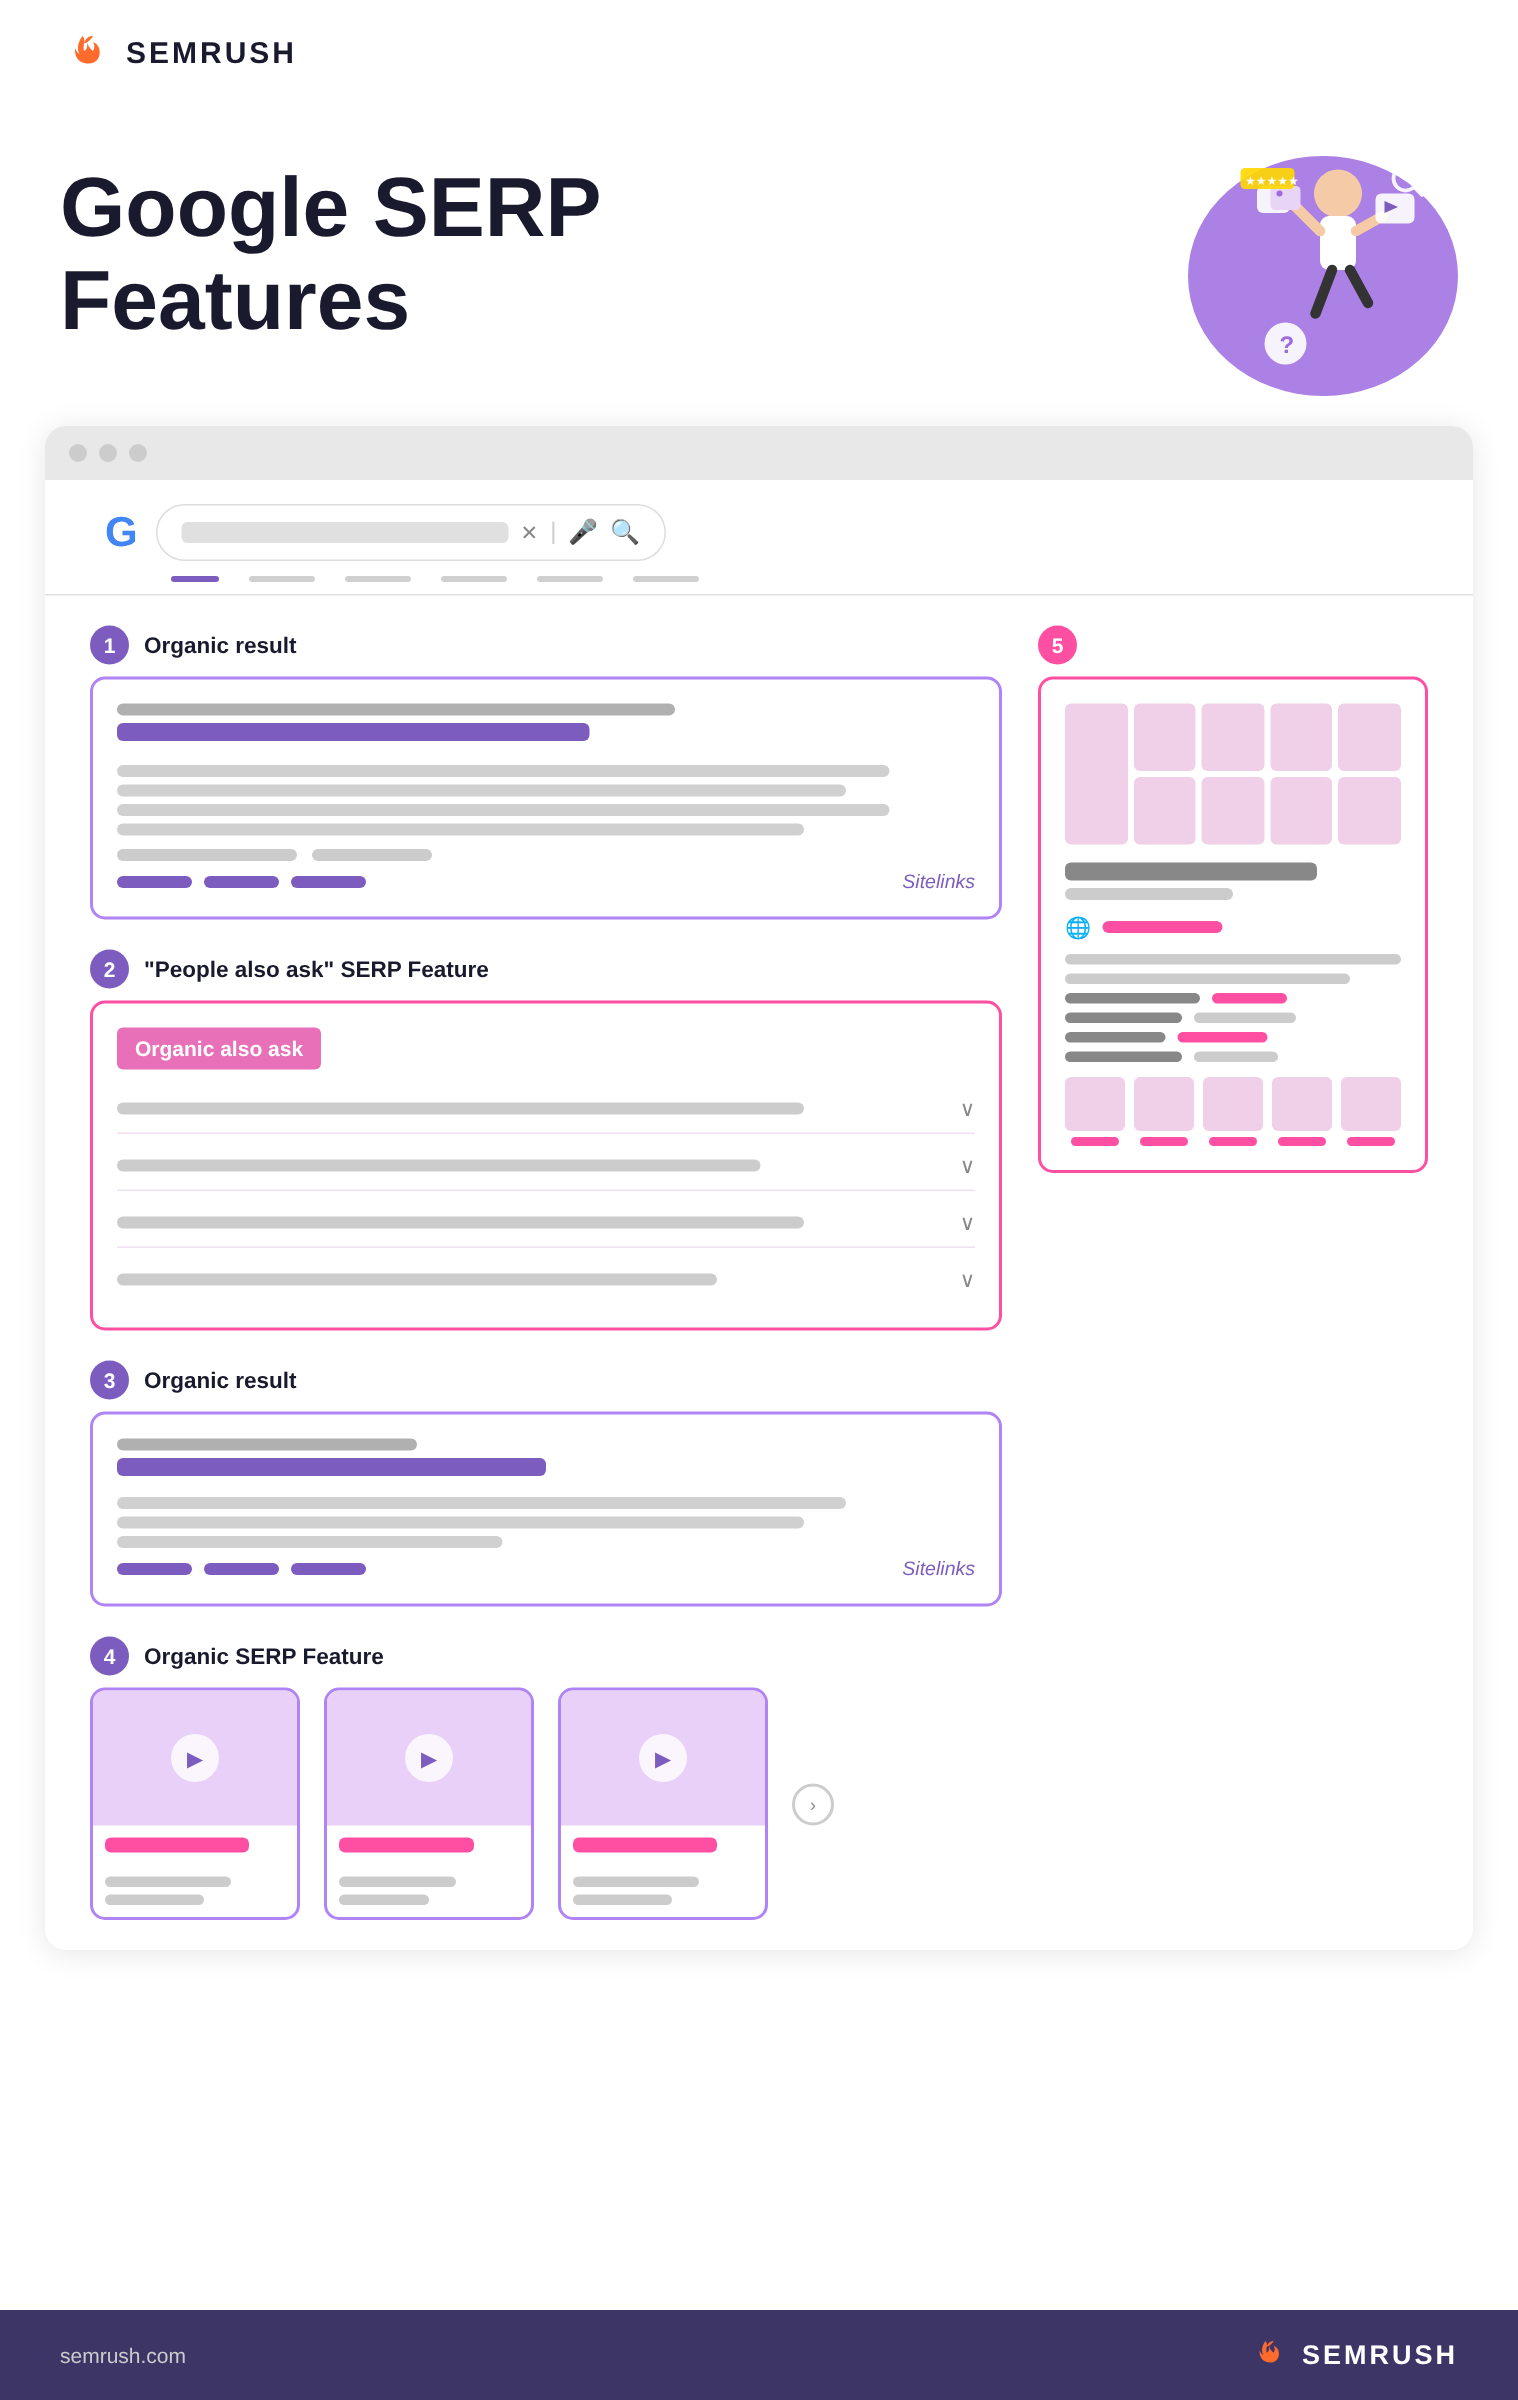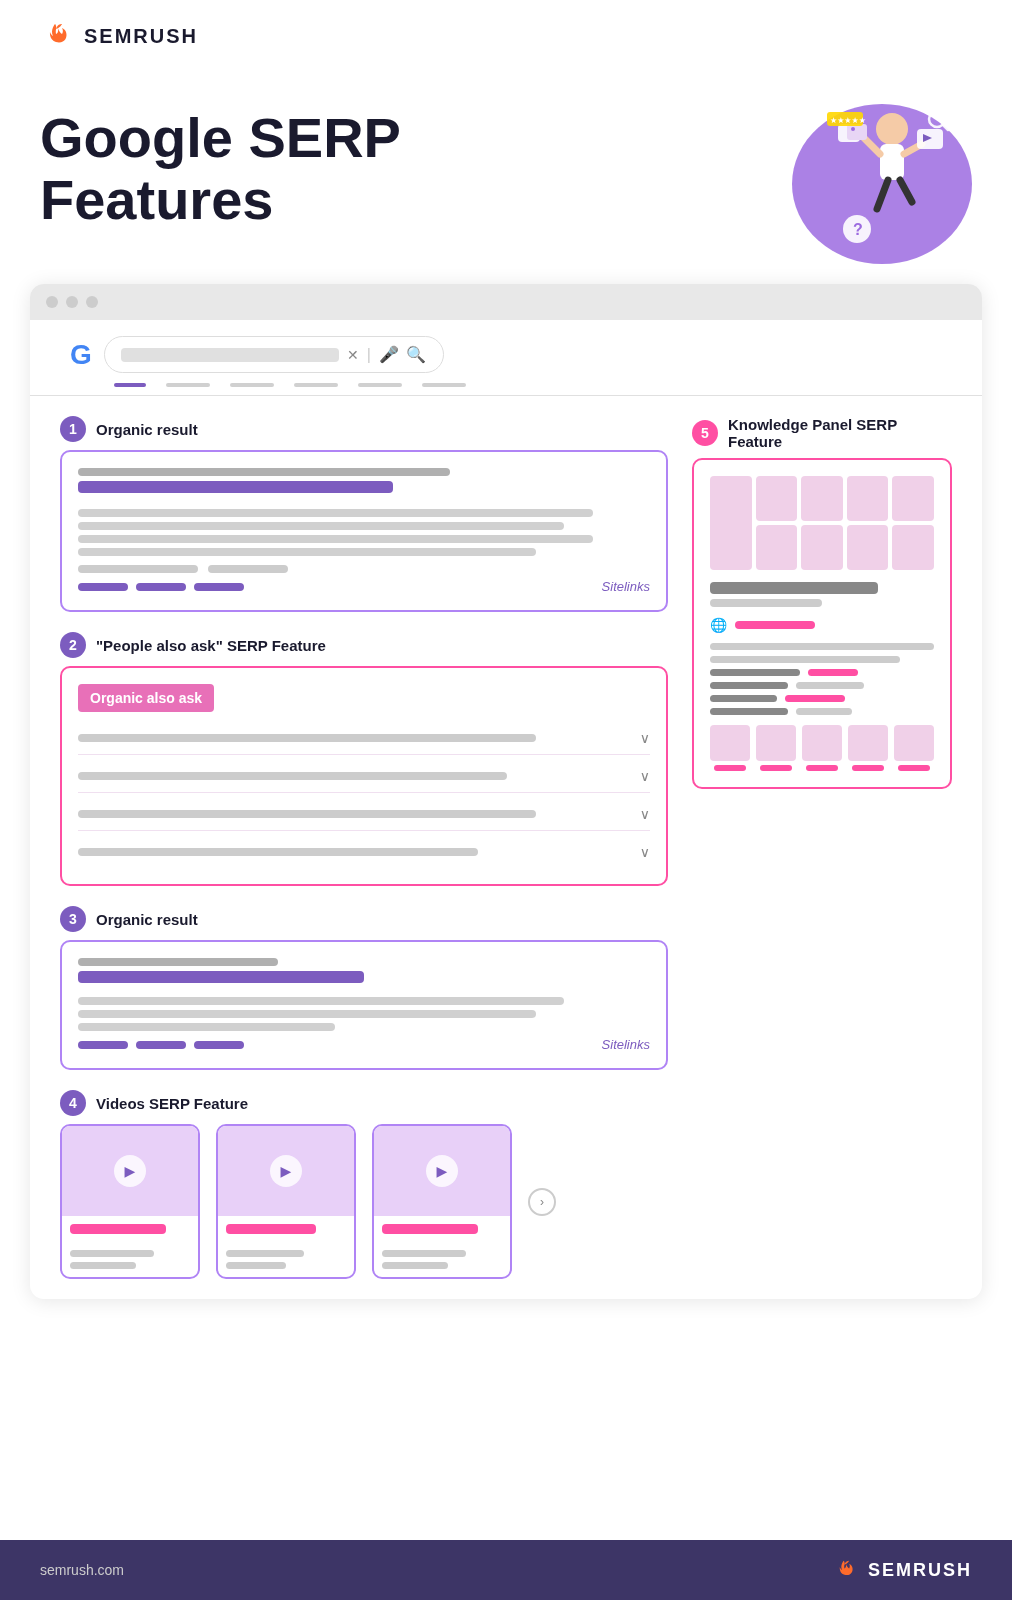--- a/index.html
+++ b/index.html
@@ -616,7 +616,6 @@
         <div class="section-number pink">
           <span>5</span>
         </div>
-        <span class="section-title-text">Knowledge Panel SERP Feature</span>
       </div>
       <div class="feature-box pink-border">
 

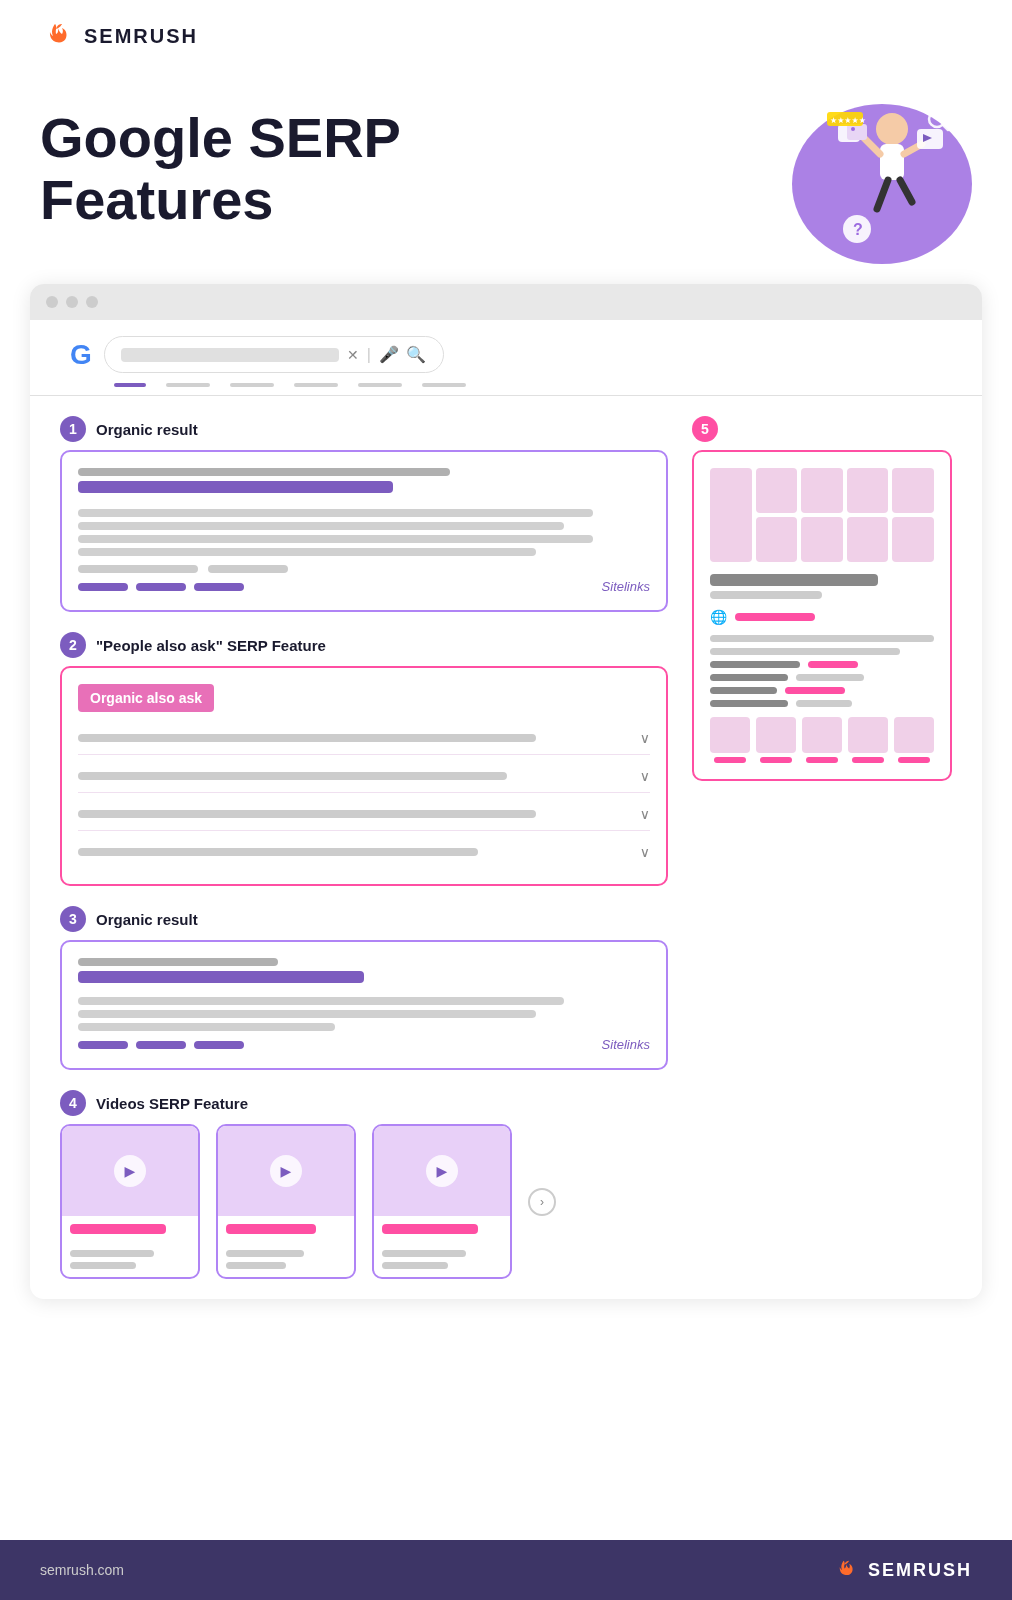--- a/index.html
+++ b/index.html
@@ -565,7 +565,7 @@
           <div class="section-number">
             <span>4</span>
           </div>
-          <span class="section-title-text">Videos SERP Feature</span>
+          <span class="section-title-text">Organic SERP Feature</span>
         </div>
         <div class="videos-grid">
 

